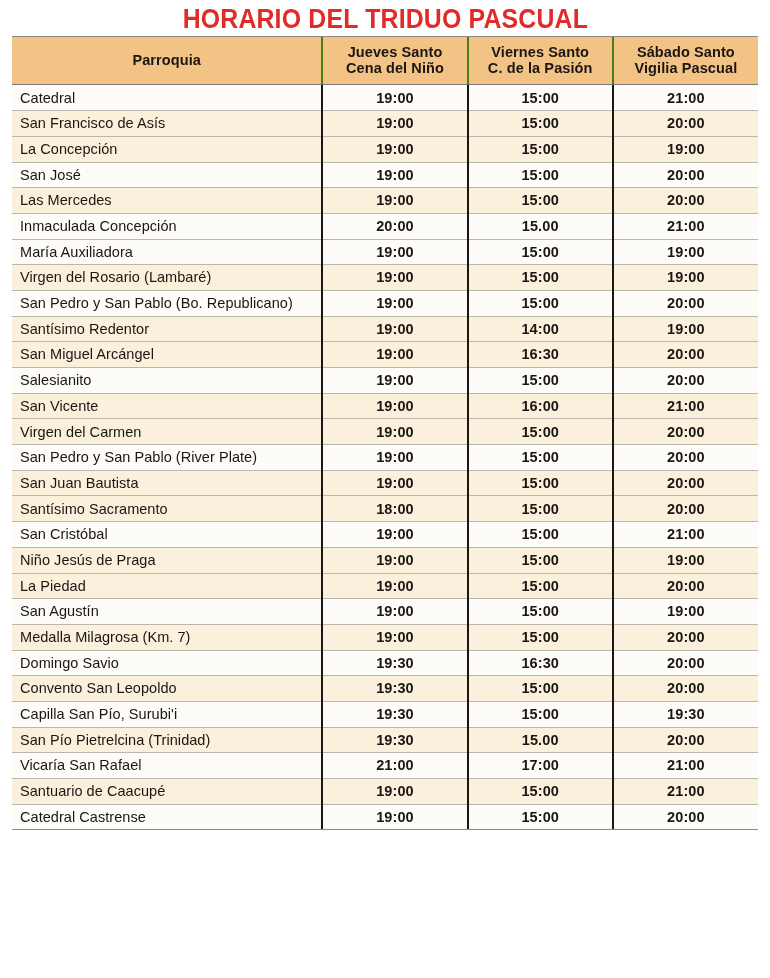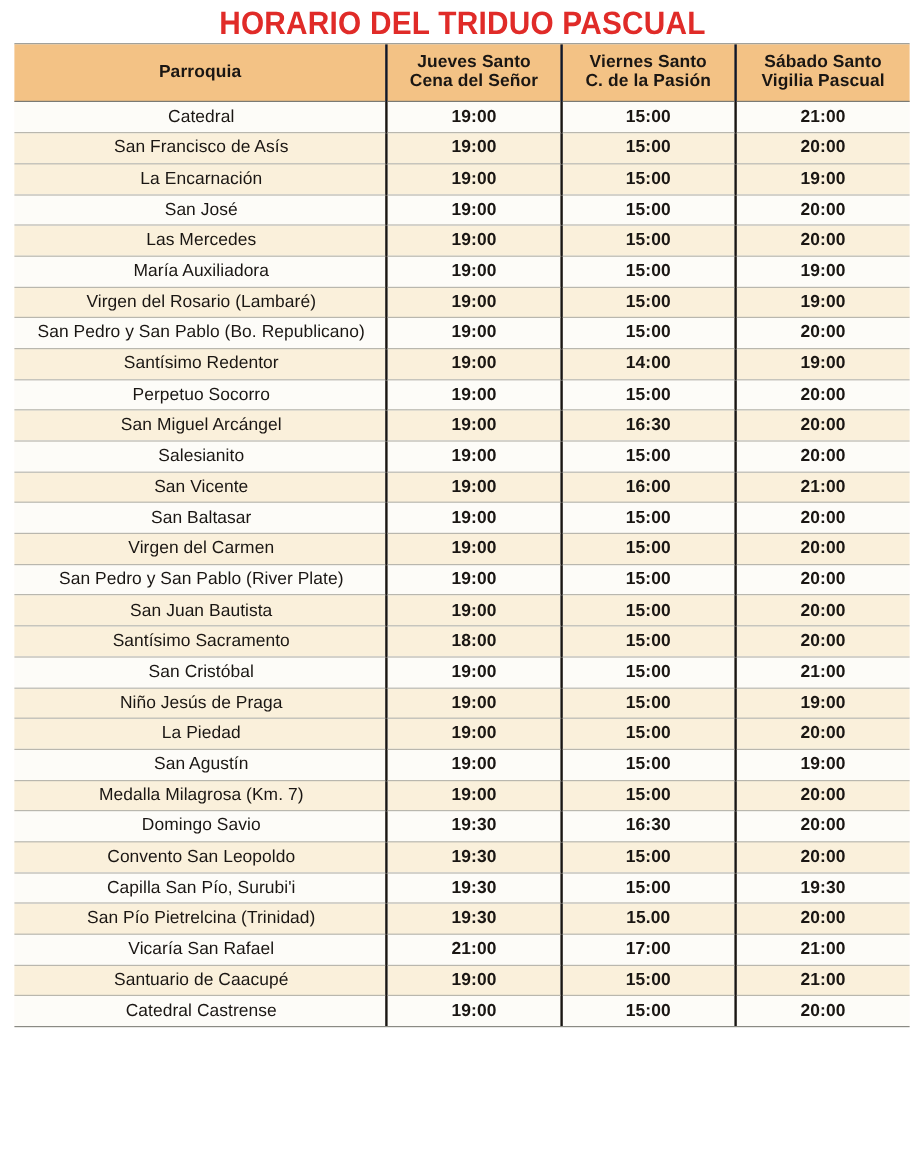--- a/index.html
+++ b/index.html
@@ -77,7 +77,7 @@
     letter-spacing: 0.1px;
   }
   thead tr.head-row th.col-sep {
-    border-left: 2px solid #0f172a;
+    border-left: 2px solid #4d7c0f;
   }
   .hdr-l1 { display:block; }
   .hdr-l2 { display:block; }

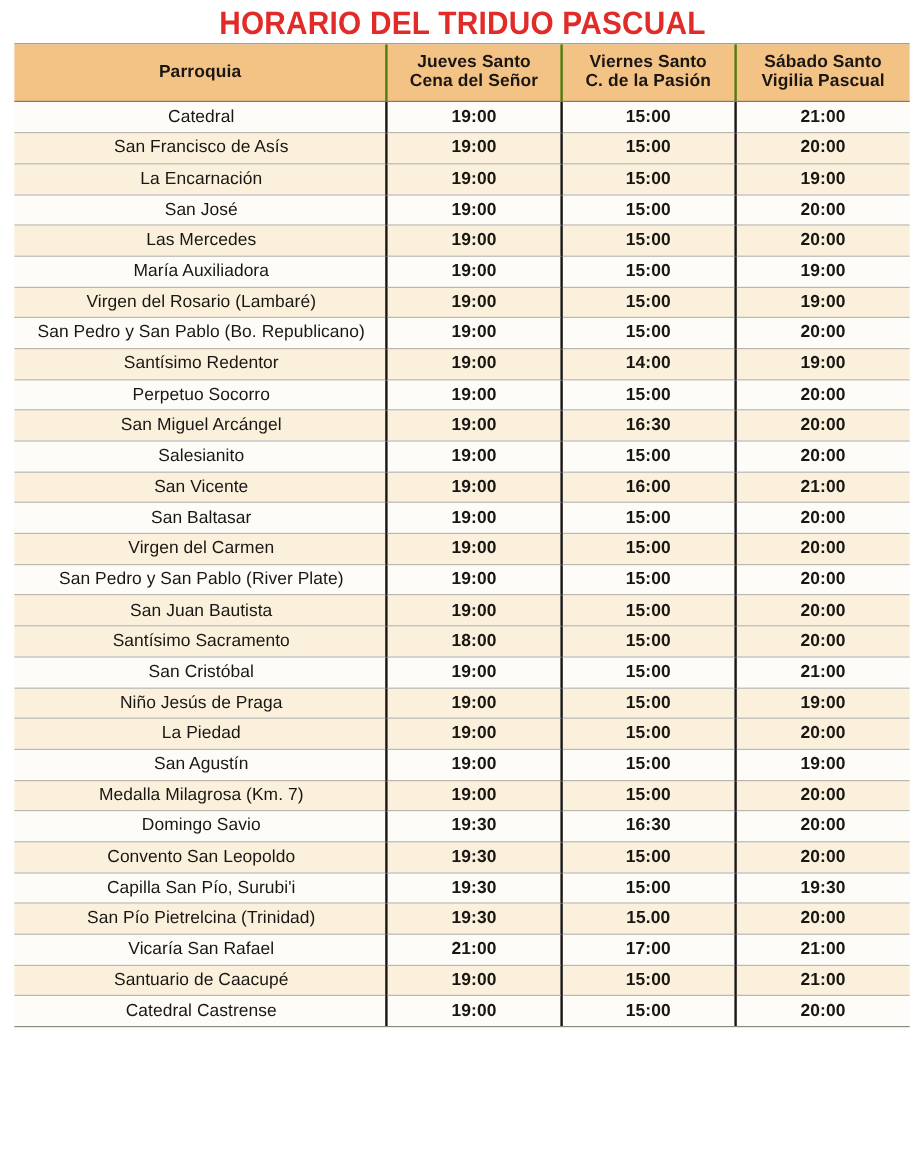--- a/index.html
+++ b/index.html
@@ -140,7 +140,7 @@
           </th>
           <th class="col-sep">
             <span class="hdr-l1">Jueves Santo</span>
-            <span class="hdr-l2">Cena del Señor</span>
+            <span class="hdr-l2">Cena del Niño</span>
           </th>
           <th class="col-sep">
             <span class="hdr-l1">Viernes Santo</span>

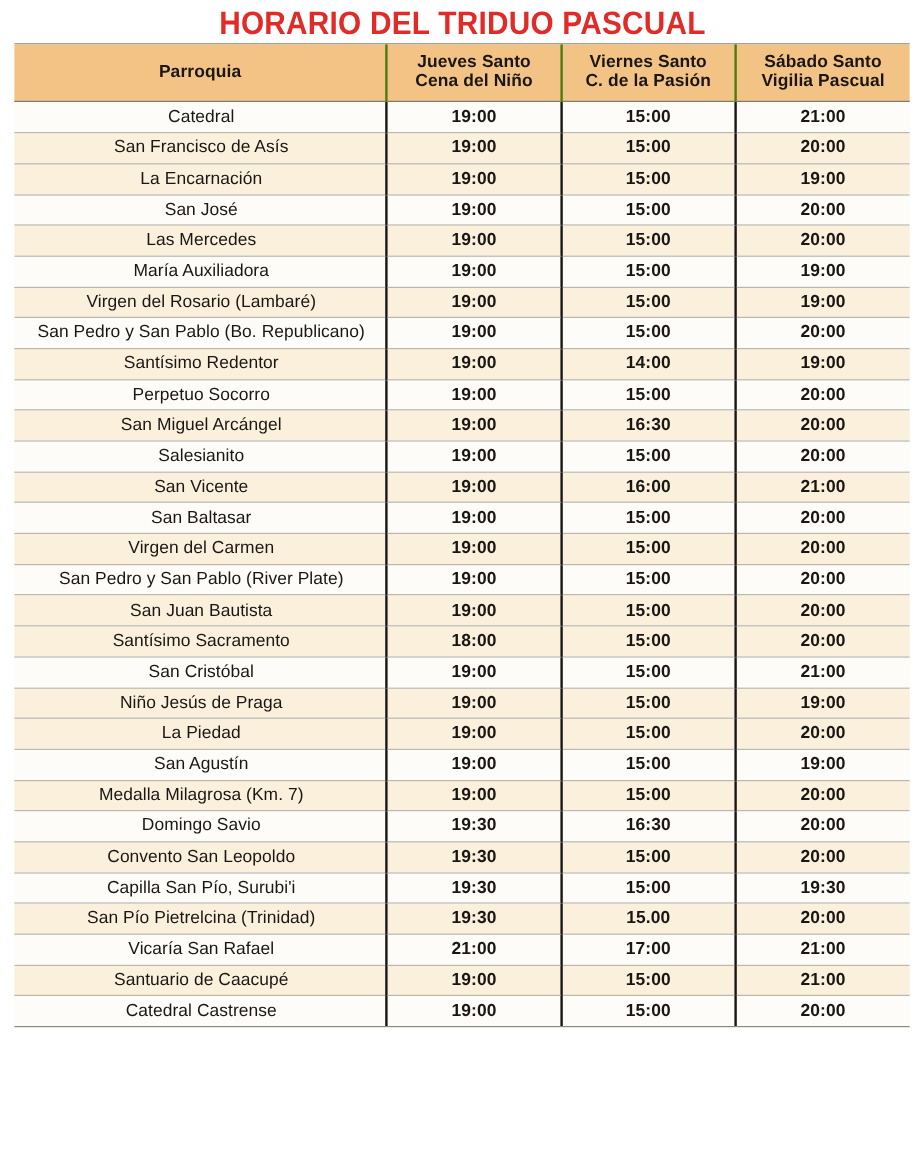--- a/index.html
+++ b/index.html
@@ -98,7 +98,7 @@
   tbody tr.data-row:last-child td { border-bottom: none; }
 
   tbody tr.data-row td.parish {
-    text-align: center;
+    text-align: left;
     padding-left: 8px;
     font-weight: 400;
     letter-spacing: 0.05px;

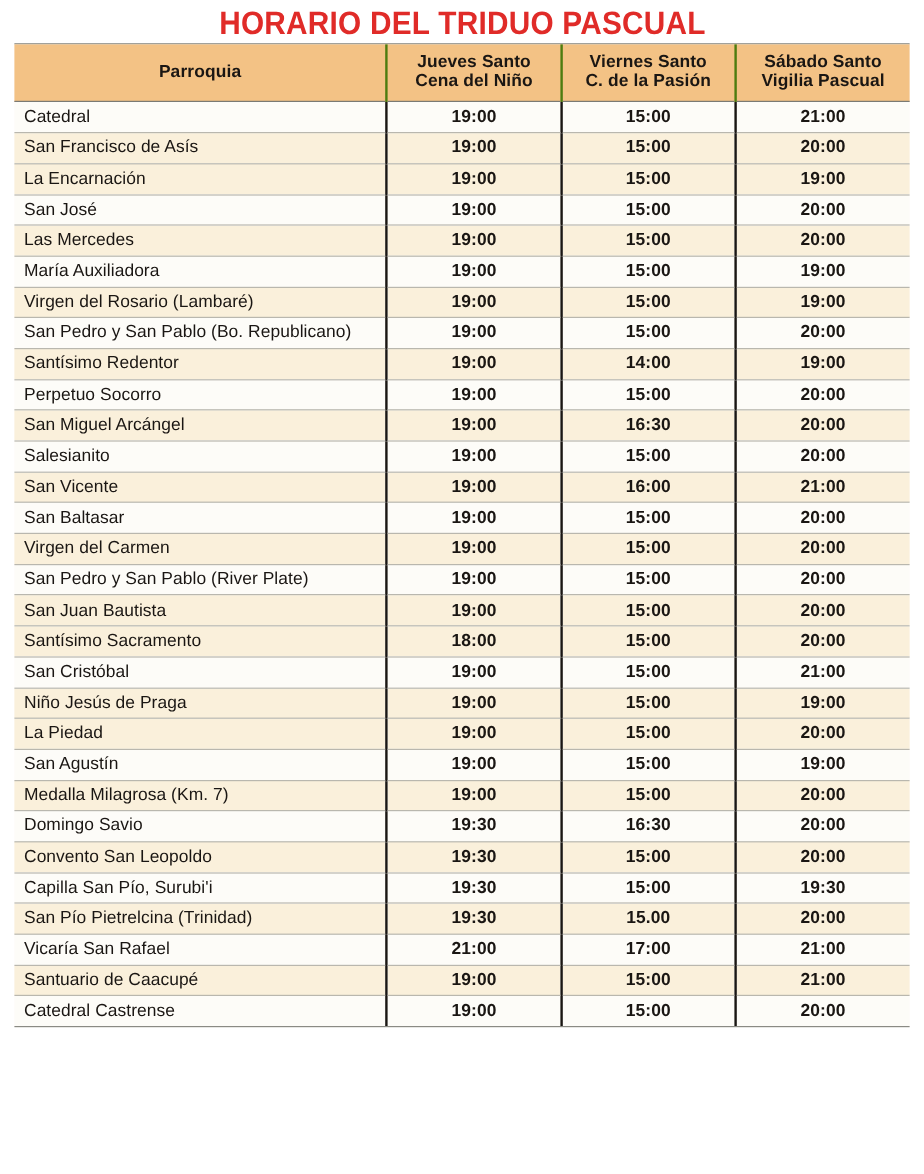--- a/index.html
+++ b/index.html
@@ -166,7 +166,7 @@
             <td class="time col-sep">20:00</td>
           </tr>
           <tr class="data-row row-even">
-            <td class="parish">La Encarnación</td>
+            <td class="parish">La Concepción</td>
             <td class="time col-sep">19:00</td>
             <td class="time col-sep">15:00</td>
             <td class="time col-sep">19:00</td>

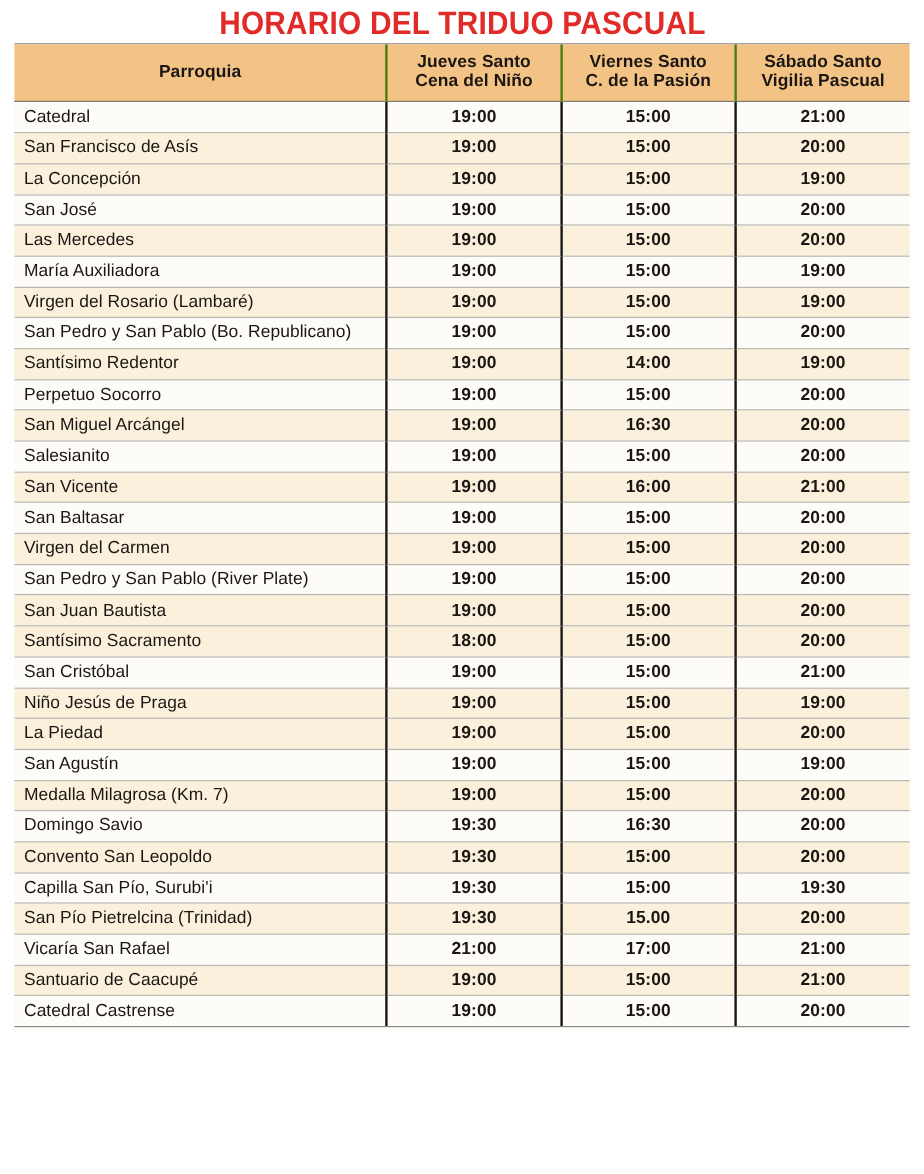--- a/index.html
+++ b/index.html
@@ -184,6 +184,12 @@
             <td class="time col-sep">20:00</td>
           </tr>
           <tr class="data-row row-odd">
+            <td class="parish">Inmaculada Concepción</td>
+            <td class="time col-sep">20:00</td>
+            <td class="time col-sep">15.00</td>
+            <td class="time col-sep">21:00</td>
+          </tr>
+          <tr class="data-row row-odd">
             <td class="parish">María Auxiliadora</td>
             <td class="time col-sep">19:00</td>
             <td class="time col-sep">15:00</td>

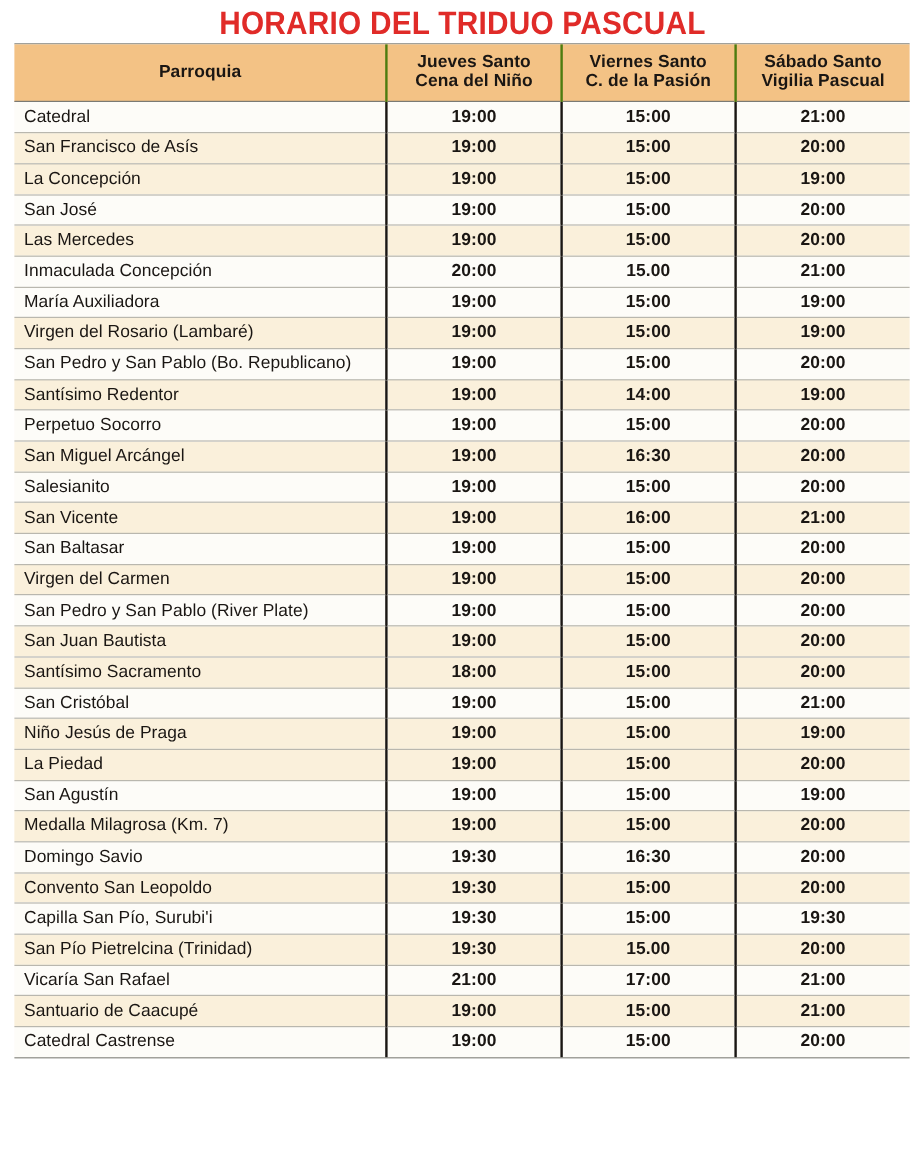--- a/index.html
+++ b/index.html
@@ -213,12 +213,6 @@
             <td class="time col-sep">14:00</td>
             <td class="time col-sep">19:00</td>
           </tr>
-          <tr class="data-row row-odd">
-            <td class="parish">Perpetuo Socorro</td>
-            <td class="time col-sep">19:00</td>
-            <td class="time col-sep">15:00</td>
-            <td class="time col-sep">20:00</td>
-          </tr>
           <tr class="data-row row-even">
             <td class="parish">San Miguel Arcángel</td>
             <td class="time col-sep">19:00</td>

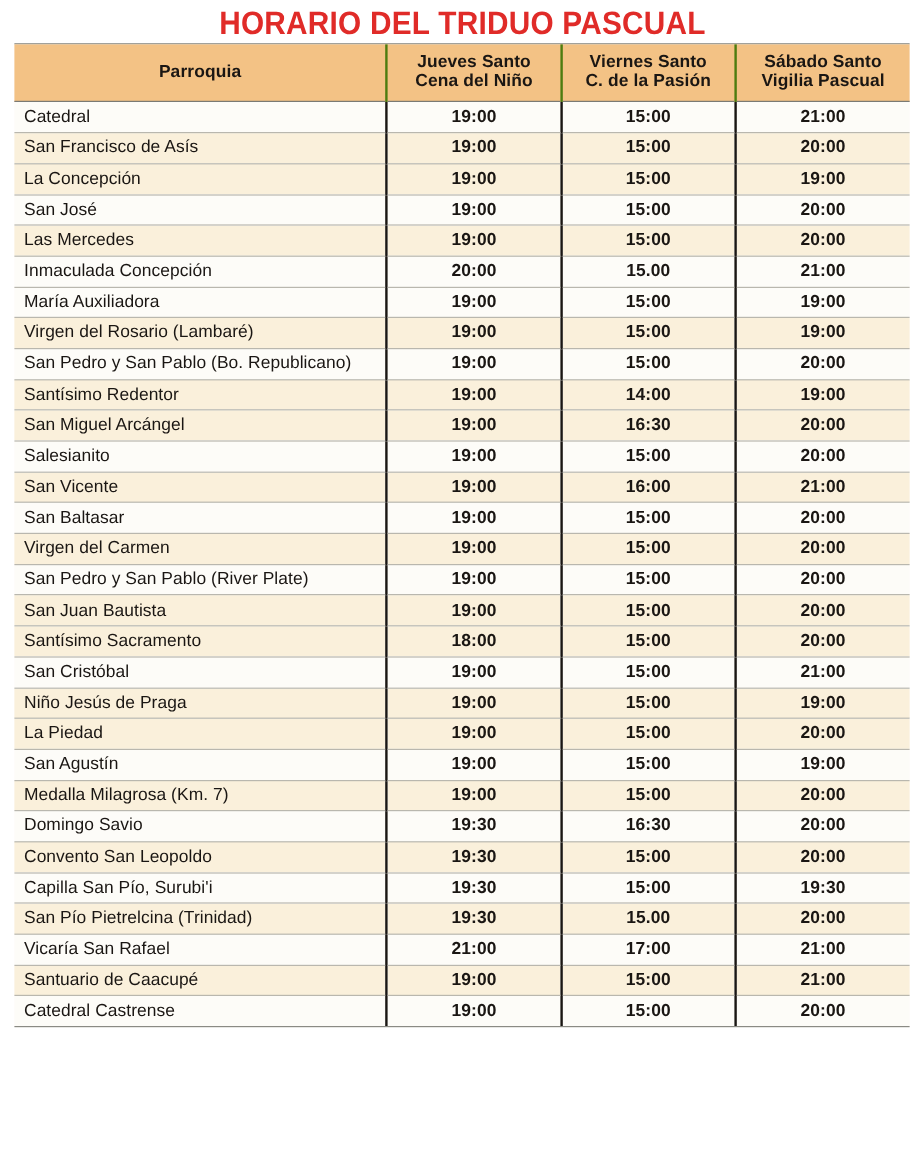--- a/index.html
+++ b/index.html
@@ -231,12 +231,6 @@
             <td class="time col-sep">16:00</td>
             <td class="time col-sep">21:00</td>
           </tr>
-          <tr class="data-row row-odd">
-            <td class="parish">San Baltasar</td>
-            <td class="time col-sep">19:00</td>
-            <td class="time col-sep">15:00</td>
-            <td class="time col-sep">20:00</td>
-          </tr>
           <tr class="data-row row-even">
             <td class="parish">Virgen del Carmen</td>
             <td class="time col-sep">19:00</td>

